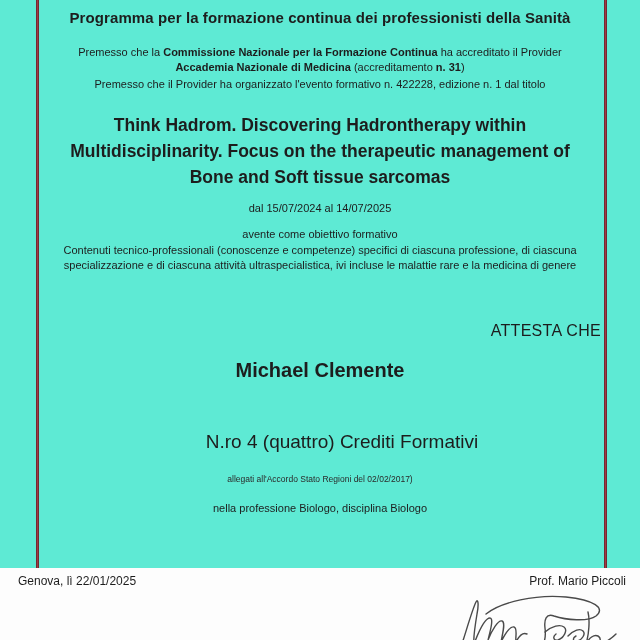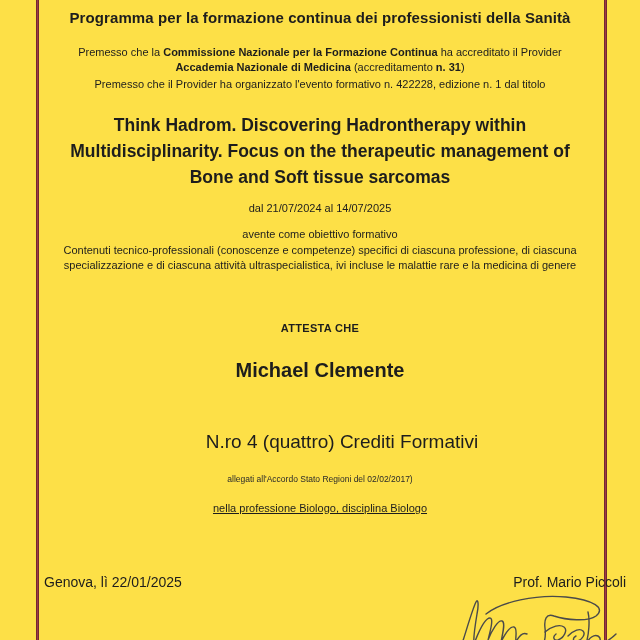--- a/index.html
+++ b/index.html
@@ -12,8 +12,8 @@
   }
   .page {
     position: relative;
-    width: 640px; height: 640px;
-    background: #fde047;
+    width: 640px; height: 568px;
+    background: #5eead4;
   }
   .border-line {
     position: absolute;

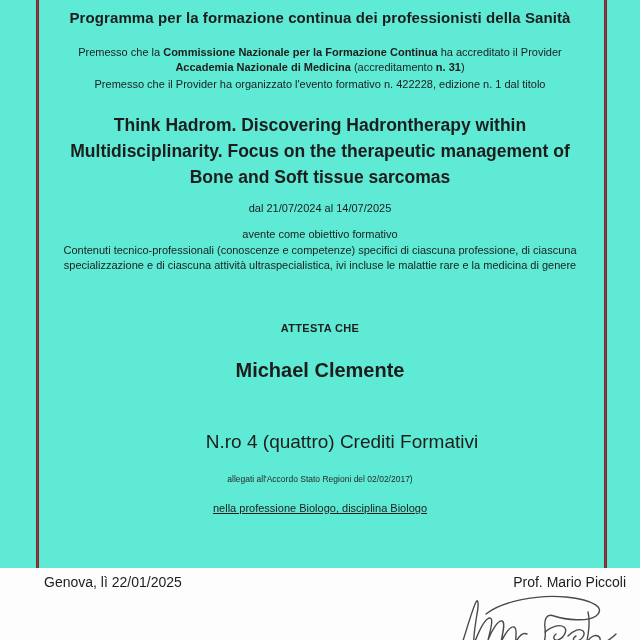--- a/index.html
+++ b/index.html
@@ -118,7 +118,7 @@
 
     <div class="block event-title">Think Hadrom. Discovering Hadrontherapy within Multidisciplinarity. Focus on the therapeutic management of Bone and Soft tissue sarcomas</div>
 
-    <div class="block body-text date-range">dal 21/07/2024 al 14/07/2025</div>
+    <div class="block body-text date-range">dal 15/07/2024 al 14/07/2025</div>
 
     <div class="block body-text objective">
       <span>avente come obiettivo formativo</span><br>

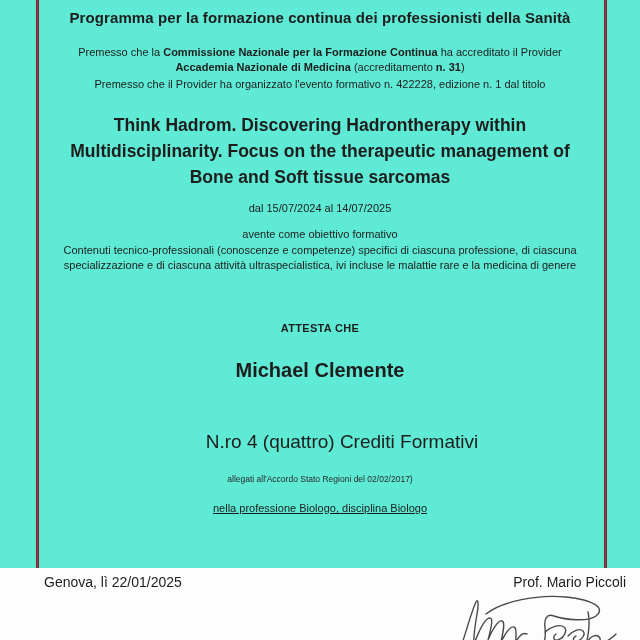--- a/index.html
+++ b/index.html
@@ -56,9 +56,10 @@
   .undersigned { top: 282px; }
   .attests {
     top: 322px;
-    font-size: 11px;
-    font-weight: bold;
+    font-size: 16px;
+    font-weight: normal;
     letter-spacing: 0.3px;
+    text-align: right;
   }
   .participant-name {
     top: 359px;

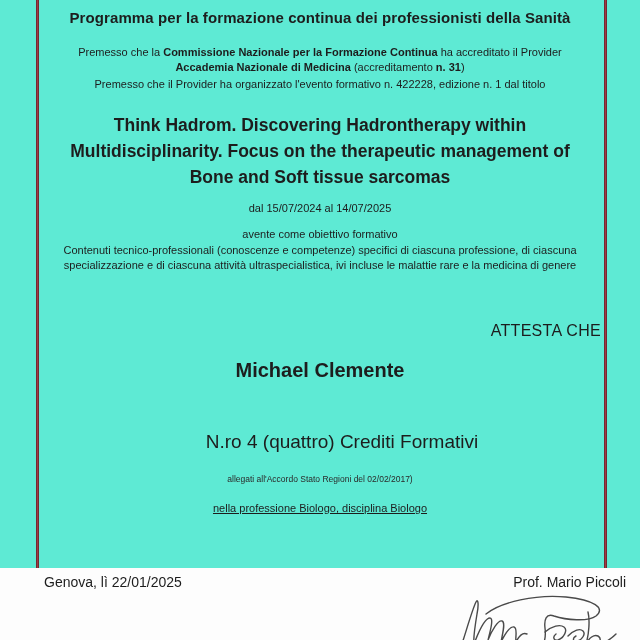--- a/index.html
+++ b/index.html
@@ -79,7 +79,7 @@
     line-height: 11.5px;
     color: #2a2a2a;
   }
-  .profession { top: 501px; text-decoration: underline; }
+  .profession { top: 501px; }
   .bottom-row {
     position: absolute;
     top: 574px;

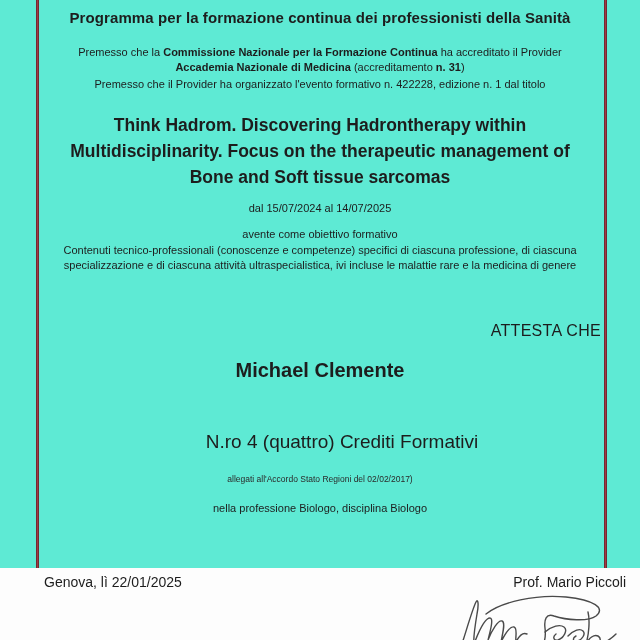--- a/index.html
+++ b/index.html
@@ -83,10 +83,10 @@
   .bottom-row {
     position: absolute;
     top: 574px;
-    left: 44px; right: 14px;
+    left: 18px; right: 14px;
     display: flex;
     justify-content: space-between;
-    font-size: 14px;
+    font-size: 12px;
   }
   .signature {
     position: absolute;

